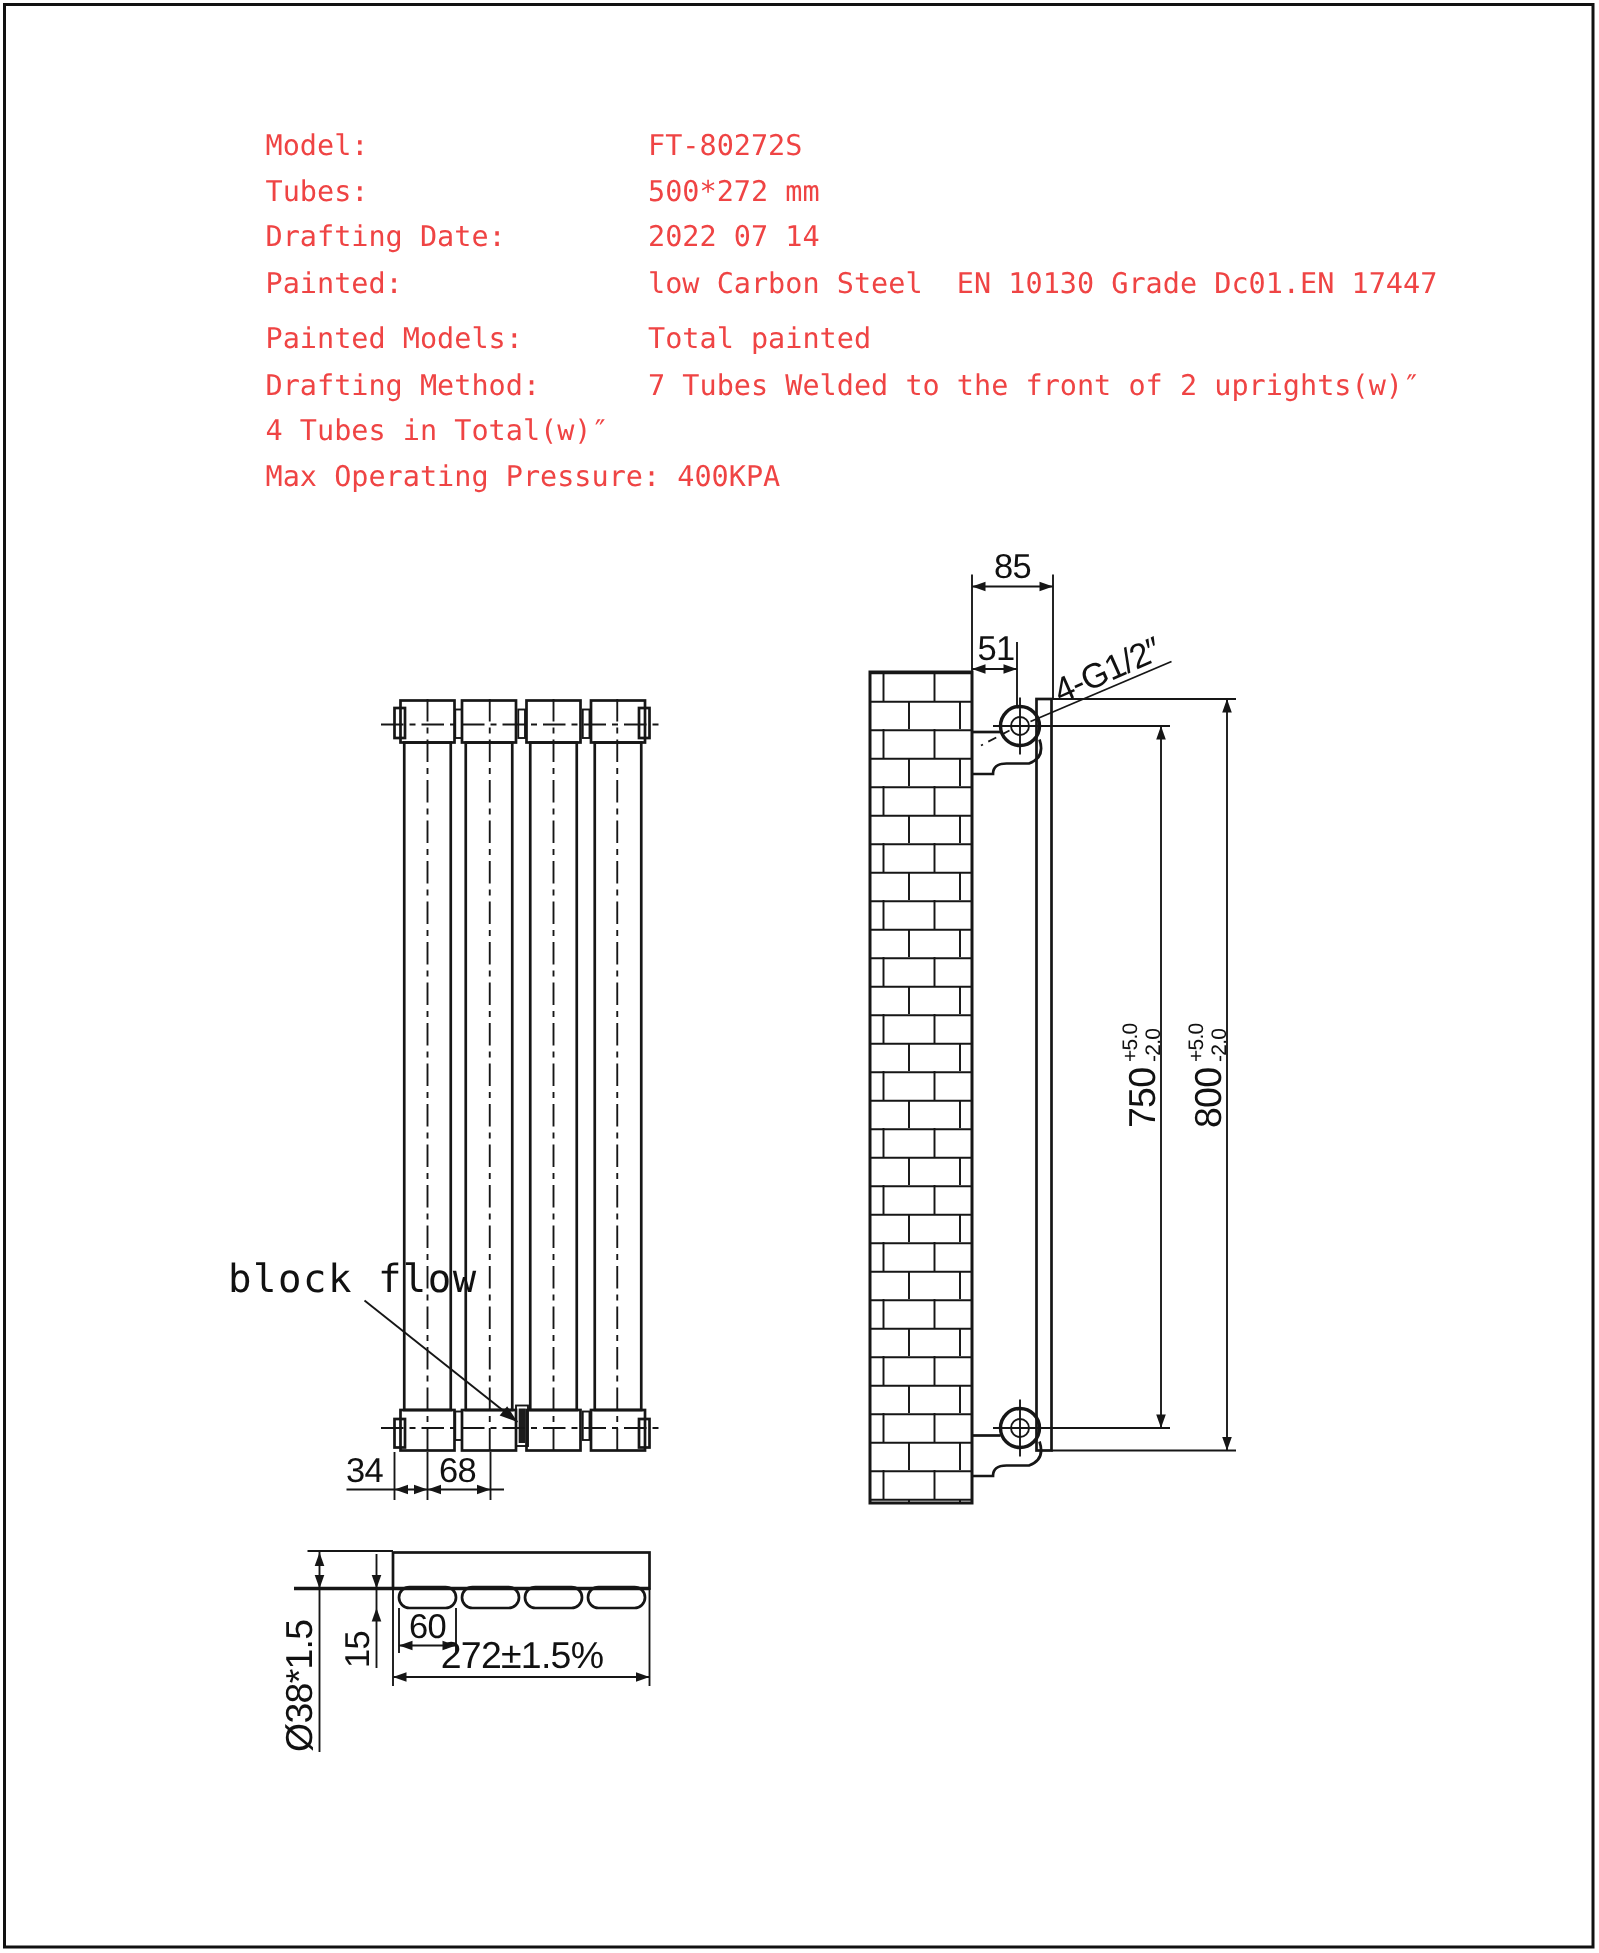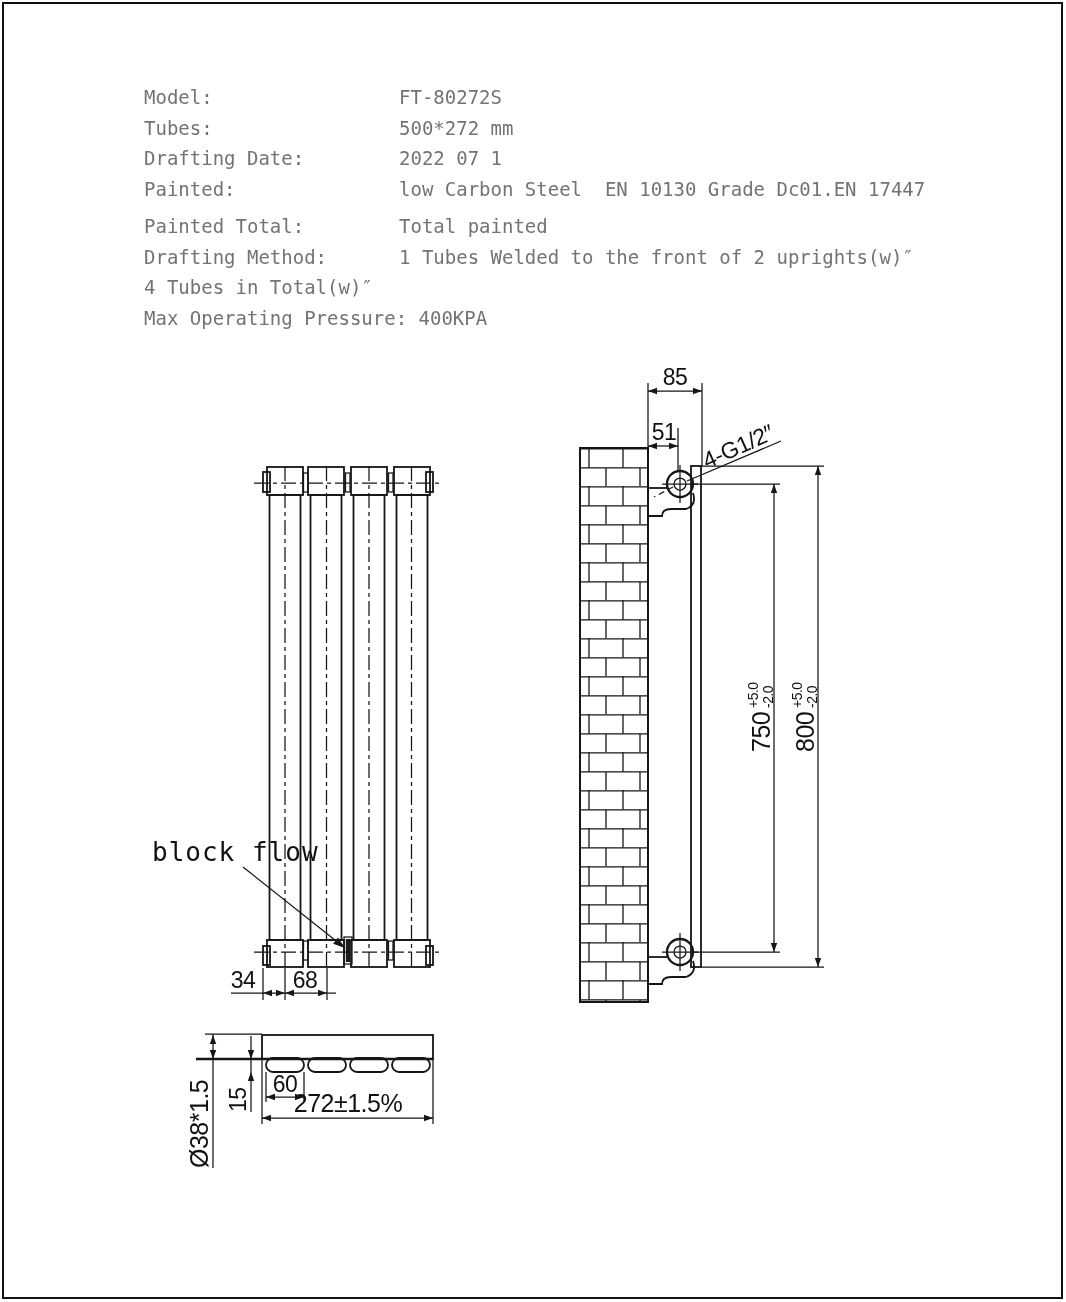--- a/index.html
+++ b/index.html
@@ -7,7 +7,7 @@
         font-family:"DejaVu Sans Mono", monospace;color:#161616;}
   .frame{position:absolute;left:2px;top:2px;right:3px;bottom:3px;border:2px solid #111;}
   .specs{position:absolute;left:0;top:0;width:1066px;}
-  .spec-row{position:absolute;left:144px;white-space:pre;font-size:19px;line-height:22px;color:#737373;}
+  .spec-row{position:absolute;left:177px;white-space:pre;font-size:19px;line-height:22px;color:#ef4444;}
   .spec-row .lbl{display:inline-block;min-width:255px;white-space:pre;}
   .spec-row .val{white-space:pre;}
   svg{position:absolute;left:0;top:0;}

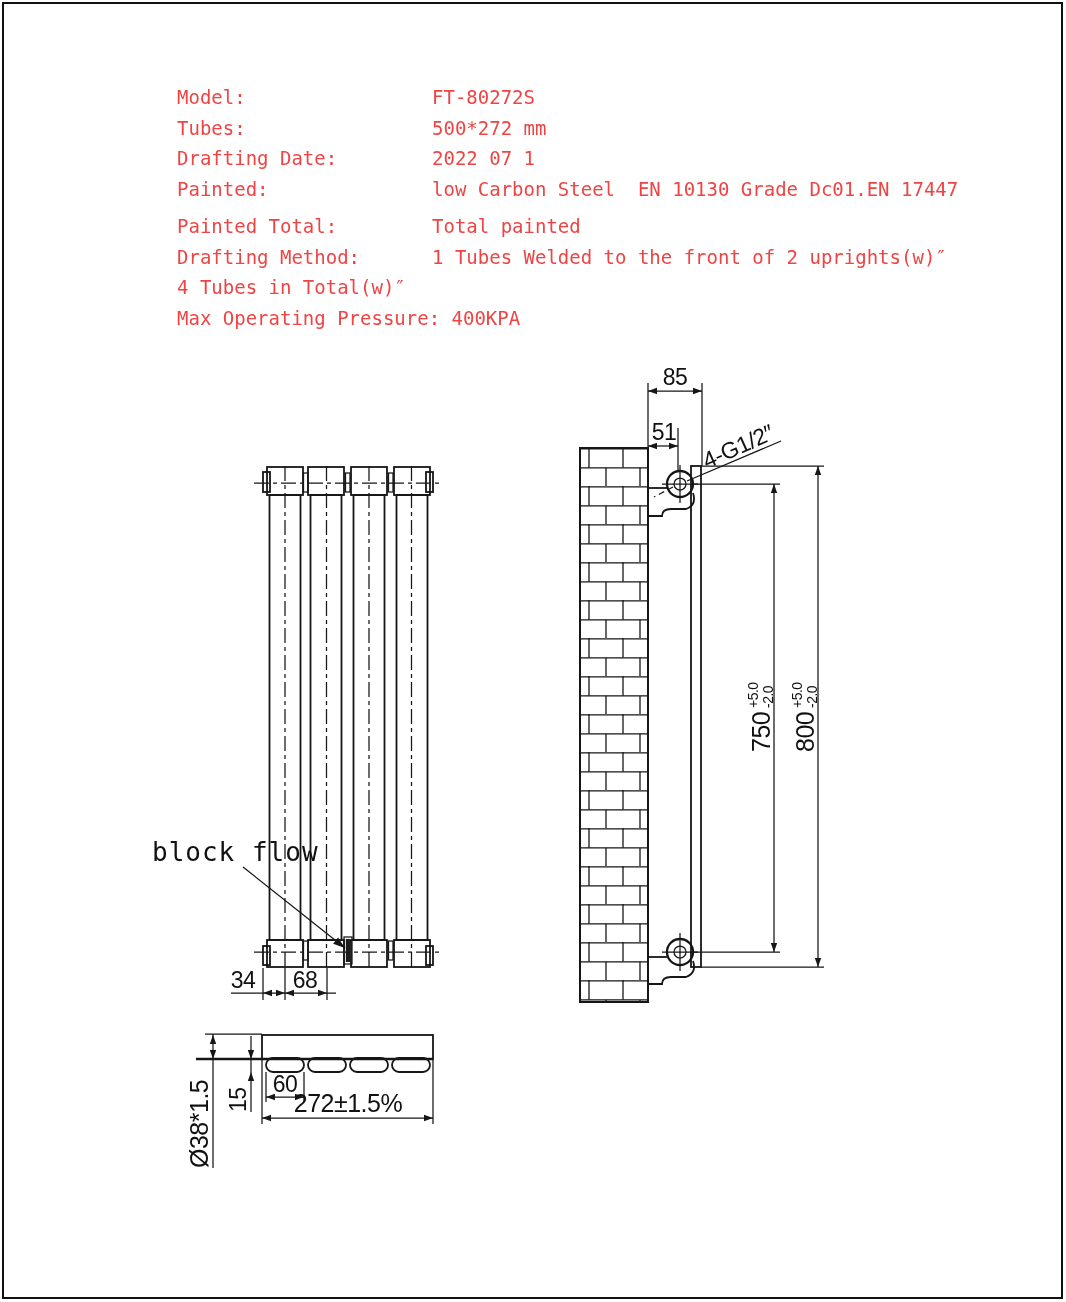--- a/index.html
+++ b/index.html
@@ -32,7 +32,7 @@
   <div class="specs">
     <div class="spec-row" style="top:86px"><span class="lbl">Model:</span><span class="val">FT-80272S</span></div>
     <div class="spec-row" style="top:117px"><span class="lbl">Tubes:</span><span class="val">500*272 mm</span></div>
-    <div class="spec-row" style="top:147px"><span class="lbl">Drafting Date:</span><span class="val">2022 07 1</span></div>
+    <div class="spec-row" style="top:147px"><span class="lbl">Drafting Date:</span><span class="val">2022 07 14</span></div>
     <div class="spec-row" style="top:178px"><span class="lbl">Painted:</span><span class="val">low Carbon Steel  EN 10130 Grade Dc01.EN 17447</span></div>
     <div class="spec-row" style="top:215px"><span class="lbl">Painted Total:</span><span class="val">Total painted</span></div>
     <div class="spec-row" style="top:246px"><span class="lbl">Drafting Method:</span><span class="val">1 Tubes Welded to the front of 2 uprights(w)″</span></div>

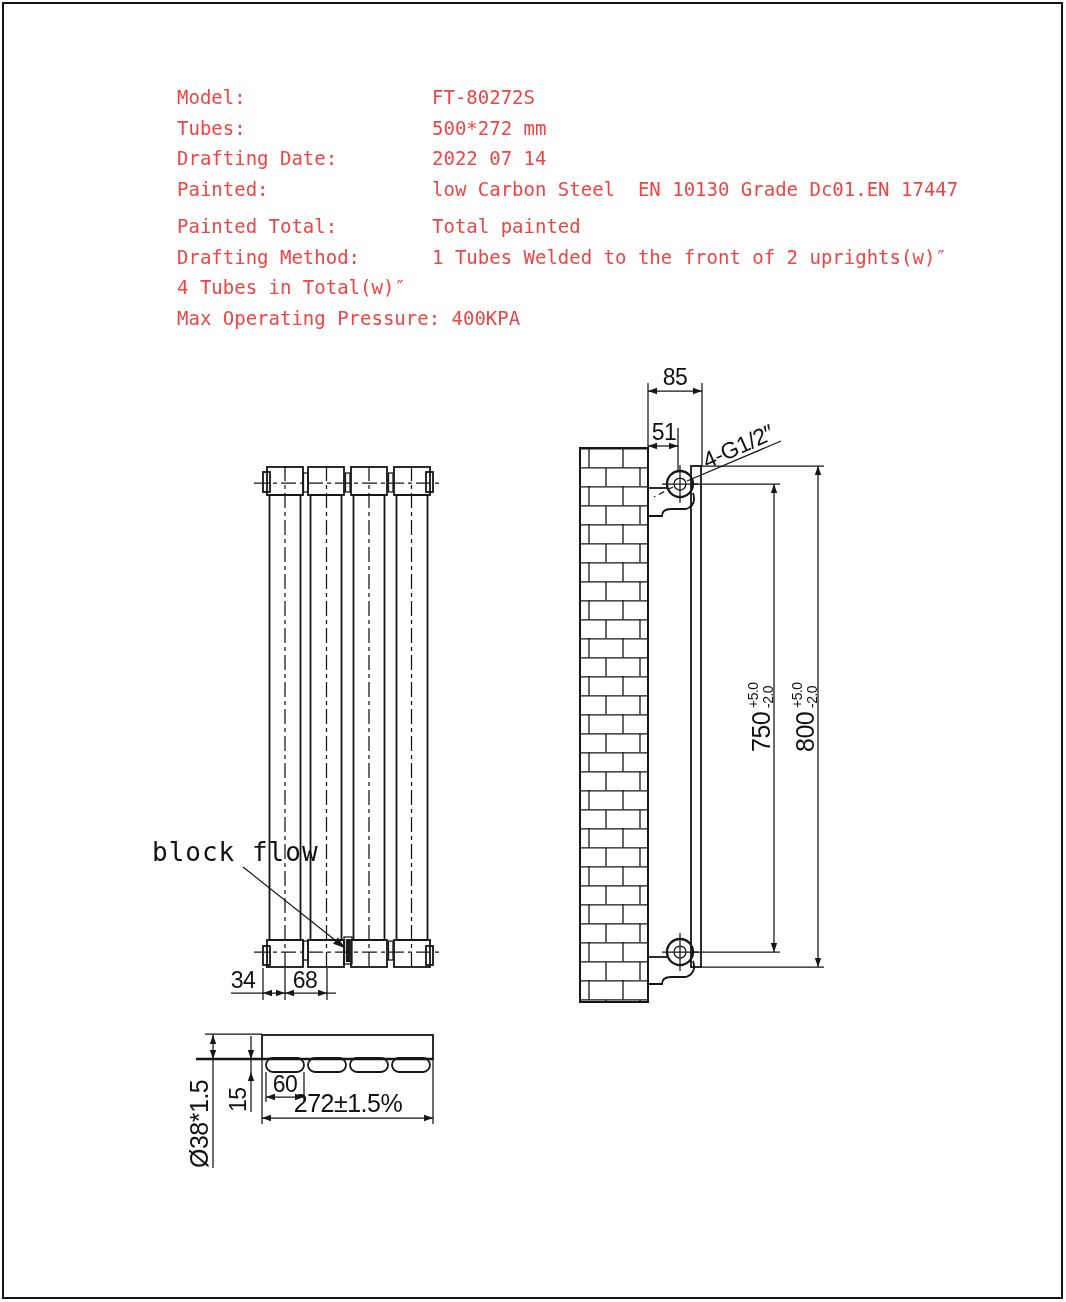--- a/index.html
+++ b/index.html
@@ -34,7 +34,7 @@
     <div class="spec-row" style="top:117px"><span class="lbl">Tubes:</span><span class="val">500*272 mm</span></div>
     <div class="spec-row" style="top:147px"><span class="lbl">Drafting Date:</span><span class="val">2022 07 14</span></div>
     <div class="spec-row" style="top:178px"><span class="lbl">Painted:</span><span class="val">low Carbon Steel  EN 10130 Grade Dc01.EN 17447</span></div>
-    <div class="spec-row" style="top:215px"><span class="lbl">Painted Total:</span><span class="val">Total painted</span></div>
+    <div class="spec-row" style="top:215px"><span class="lbl">Painted Models:</span><span class="val">Total painted</span></div>
     <div class="spec-row" style="top:246px"><span class="lbl">Drafting Method:</span><span class="val">1 Tubes Welded to the front of 2 uprights(w)″</span></div>
     <div class="spec-row" style="top:276px"><span class="val">4 Tubes in Total(w)″</span></div>
     <div class="spec-row" style="top:307px"><span class="val">Max Operating Pressure: 400KPA</span></div>

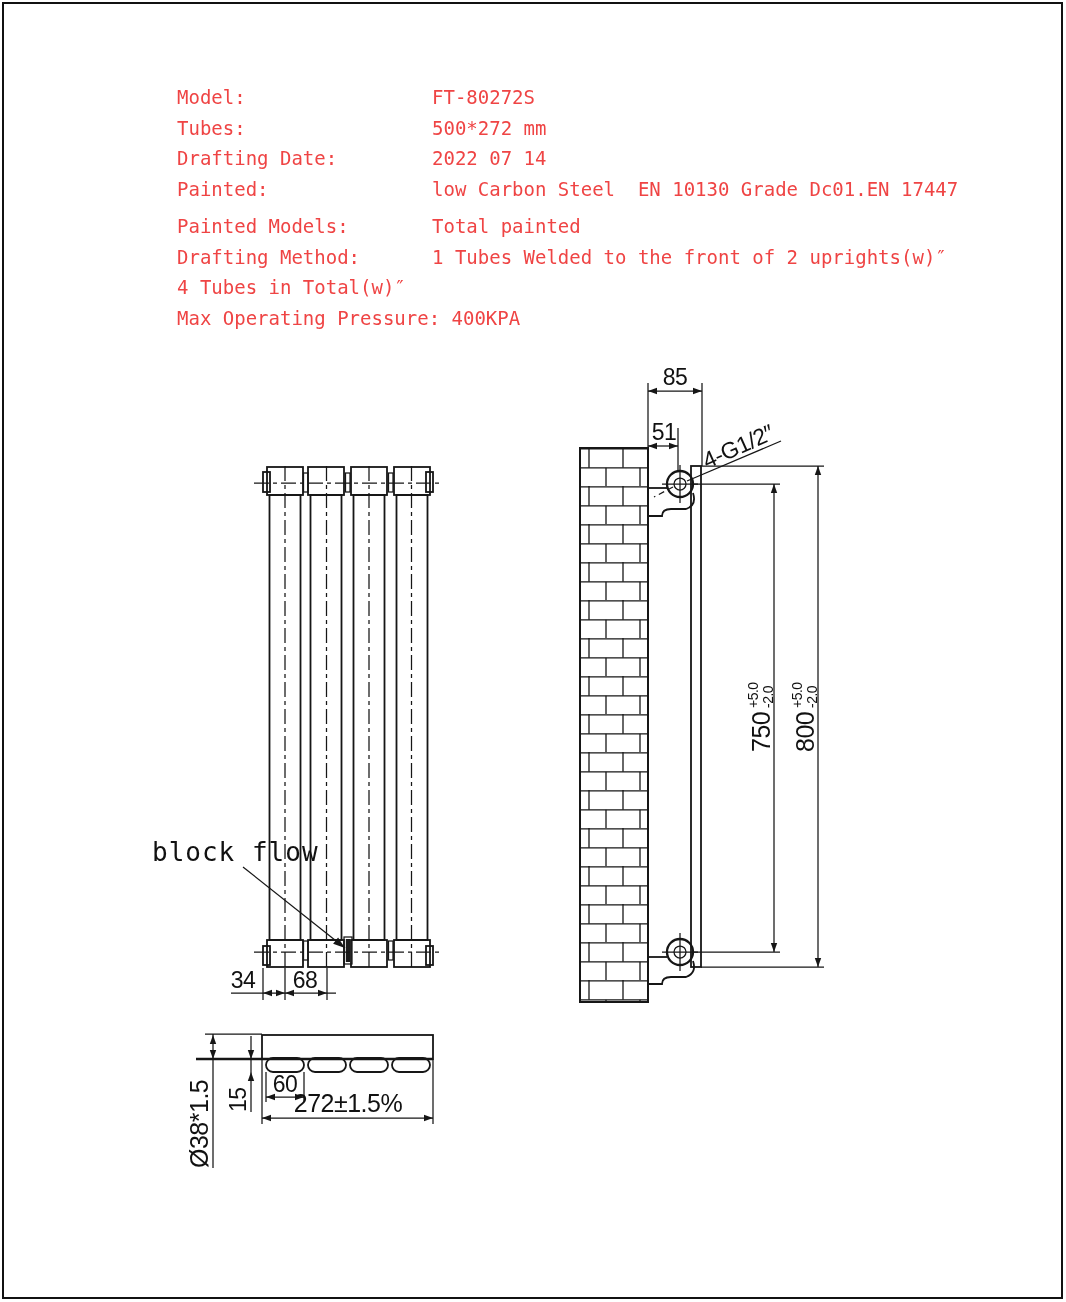--- a/index.html
+++ b/index.html
@@ -35,7 +35,7 @@
     <div class="spec-row" style="top:147px"><span class="lbl">Drafting Date:</span><span class="val">2022 07 14</span></div>
     <div class="spec-row" style="top:178px"><span class="lbl">Painted:</span><span class="val">low Carbon Steel  EN 10130 Grade Dc01.EN 17447</span></div>
     <div class="spec-row" style="top:215px"><span class="lbl">Painted Models:</span><span class="val">Total painted</span></div>
-    <div class="spec-row" style="top:246px"><span class="lbl">Drafting Method:</span><span class="val">1 Tubes Welded to the front of 2 uprights(w)″</span></div>
+    <div class="spec-row" style="top:246px"><span class="lbl">Drafting Method:</span><span class="val">7 Tubes Welded to the front of 2 uprights(w)″</span></div>
     <div class="spec-row" style="top:276px"><span class="val">4 Tubes in Total(w)″</span></div>
     <div class="spec-row" style="top:307px"><span class="val">Max Operating Pressure: 400KPA</span></div>
   </div>

